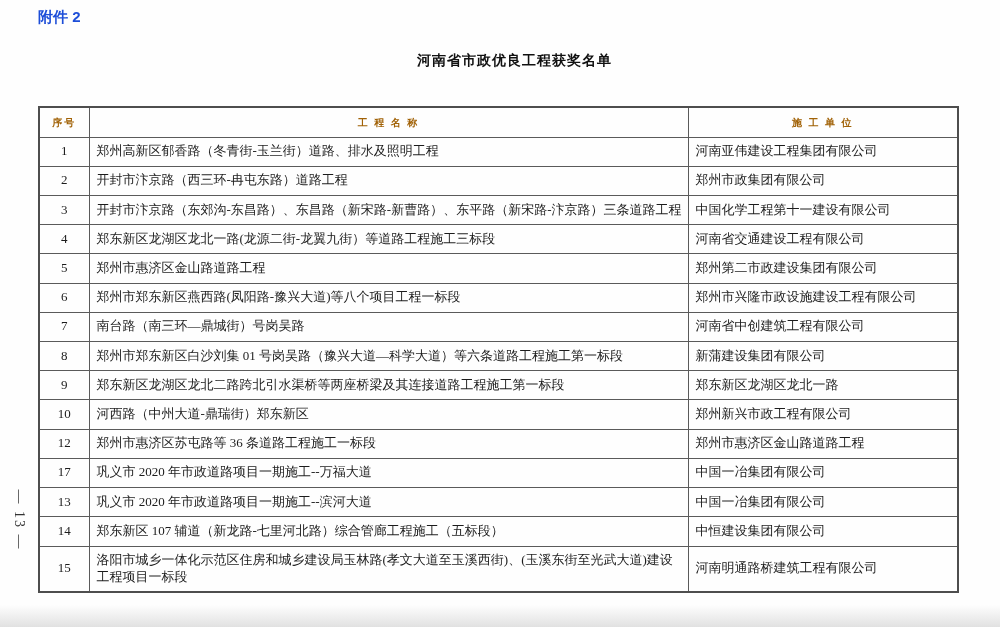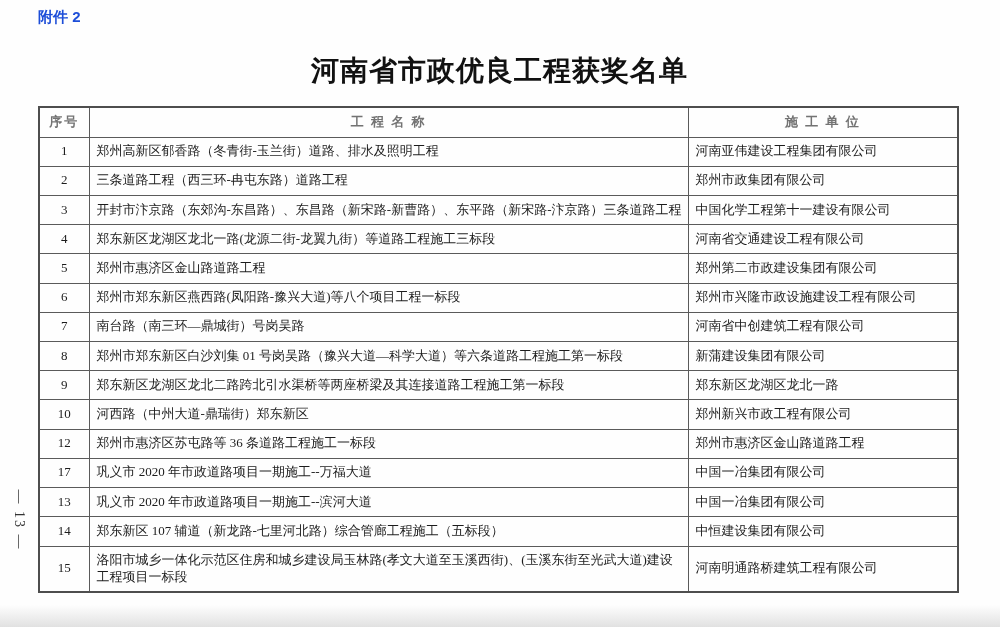--- a/index.html
+++ b/index.html
@@ -22,9 +22,9 @@
     font-size: 15px; font-weight: 600; color: #1d4ed8;
   }
   .doc-title {
-    position: absolute; top: 52px; left: 40px; width: 919px;
+    position: absolute; top: 52px; left: 55px; width: 919px;
     text-align: center;
-    font-size: 28px; font-weight: bold; color: #111;
+    font-size: 14px; font-weight: bold; color: #111;
     letter-spacing: 1px;
   }
   .page-number {

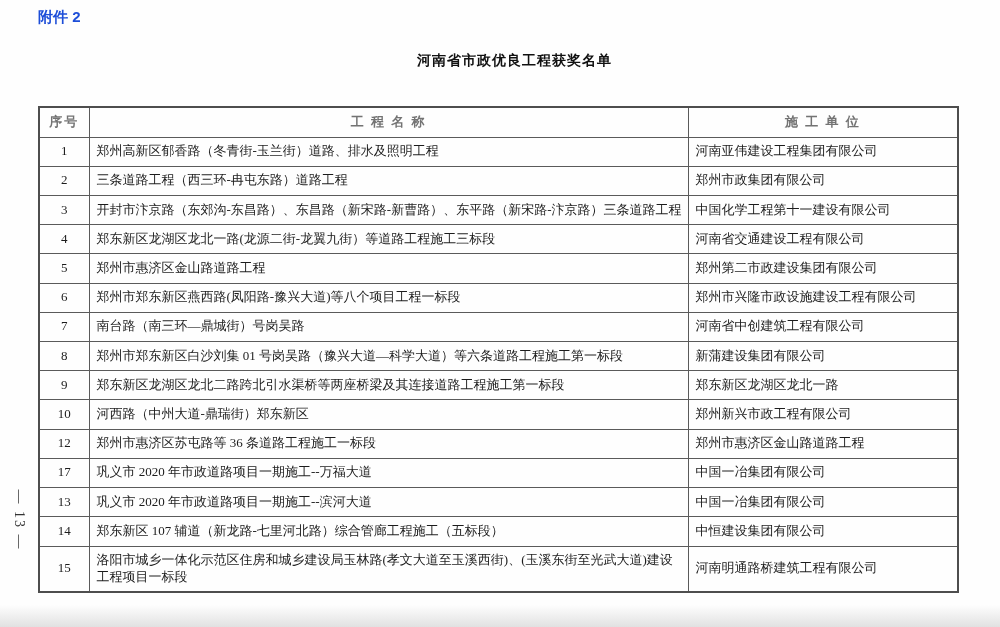--- a/index.html
+++ b/index.html
@@ -49,11 +49,11 @@
   }
   .award-table th {
     height: 30px;
-    font-size: 13px;
+    font-size: 10px;
     font-weight: bold;
     text-align: center;
     letter-spacing: 2px;
-    color: #737373;
+    color: #a16207;
   }
   .col-no    { width: 50px; }
   .col-name  { width: 599px; }

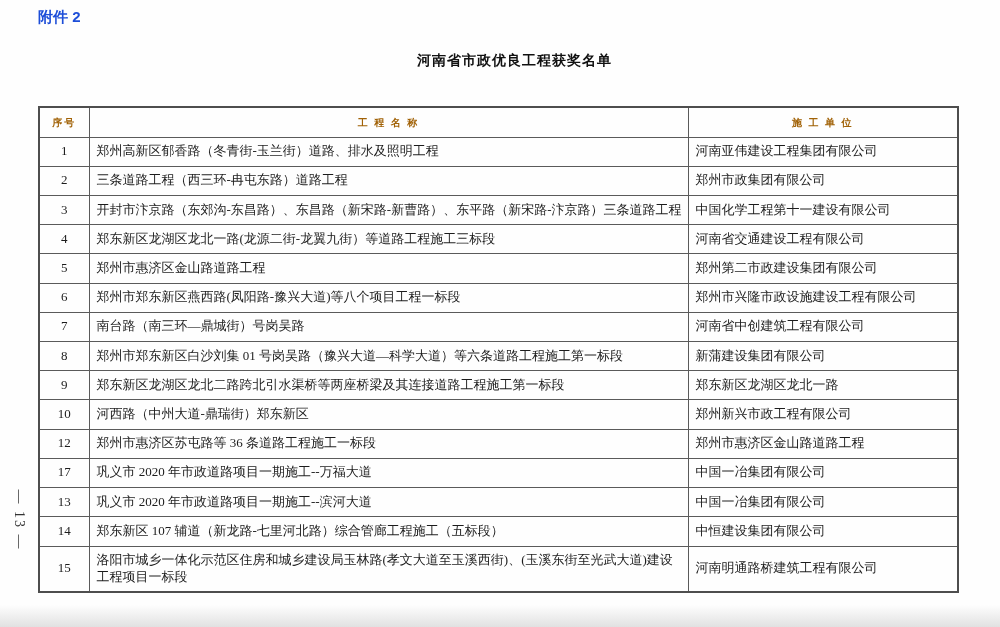--- a/index.html
+++ b/index.html
@@ -94,7 +94,7 @@
 
   <tr>
     <td class="cell-no">2</td>
-    <td class="cell-name">三条道路工程（西三环-冉屯东路）道路工程</td>
+    <td class="cell-name">开封市汴京路（西三环-冉屯东路）道路工程</td>
     <td class="cell-unit">郑州市政集团有限公司</td>
   </tr>
 

